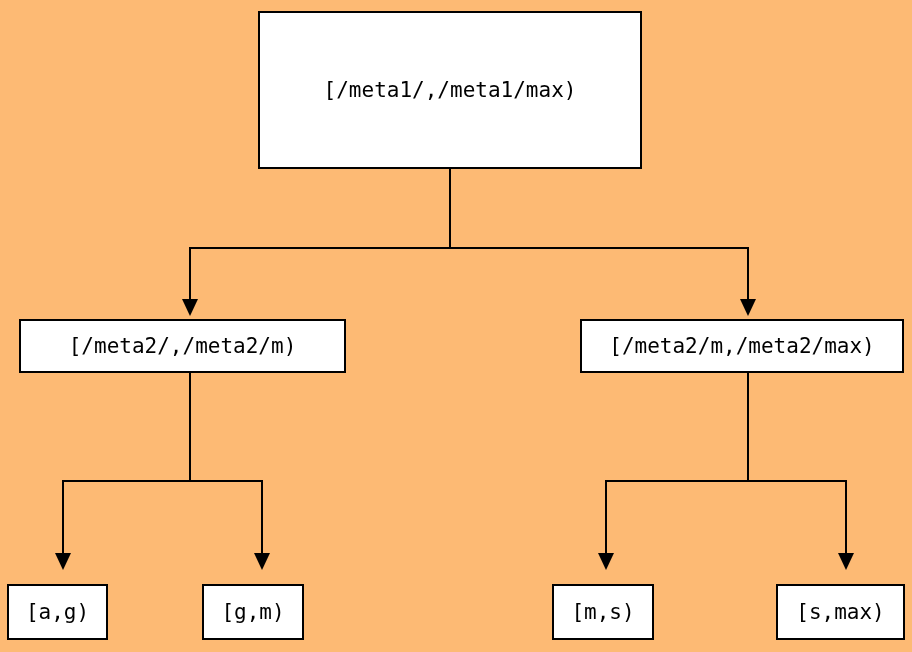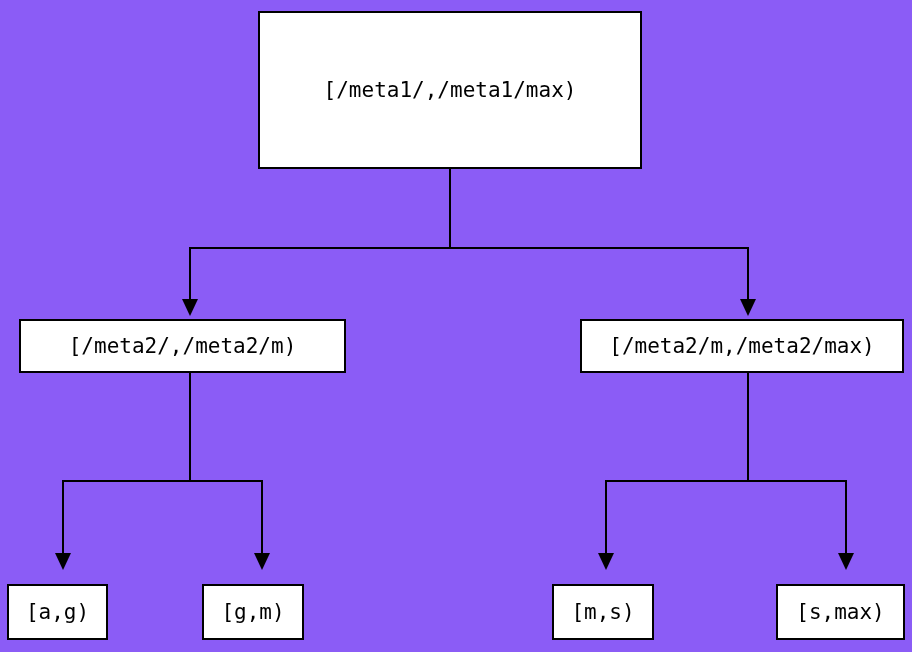--- a/index.html
+++ b/index.html
@@ -18,7 +18,7 @@
     position: relative;
     width: 912px;
     height: 652px;
-    background: #8b5cf6;
+    background: #fdba74;
   }
   #tree-svg {
     display: block;

